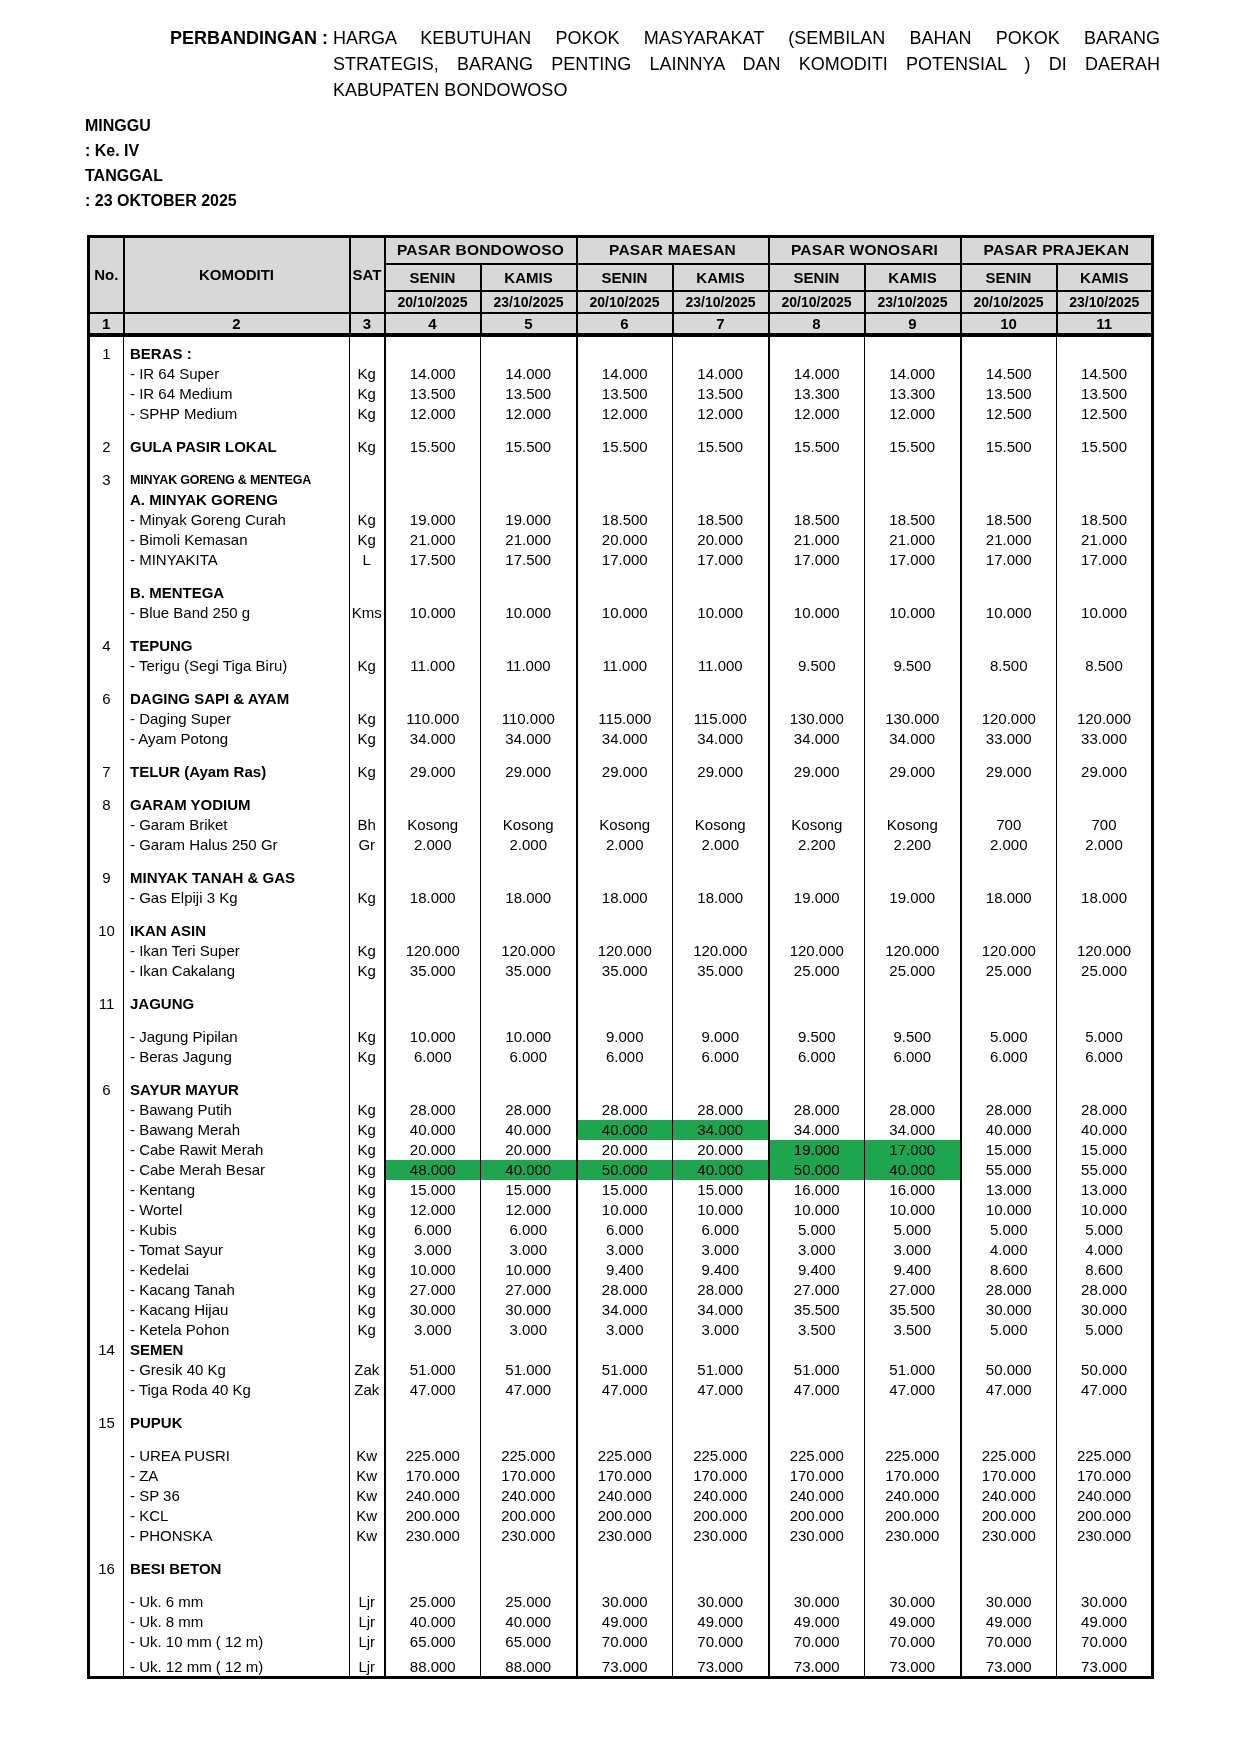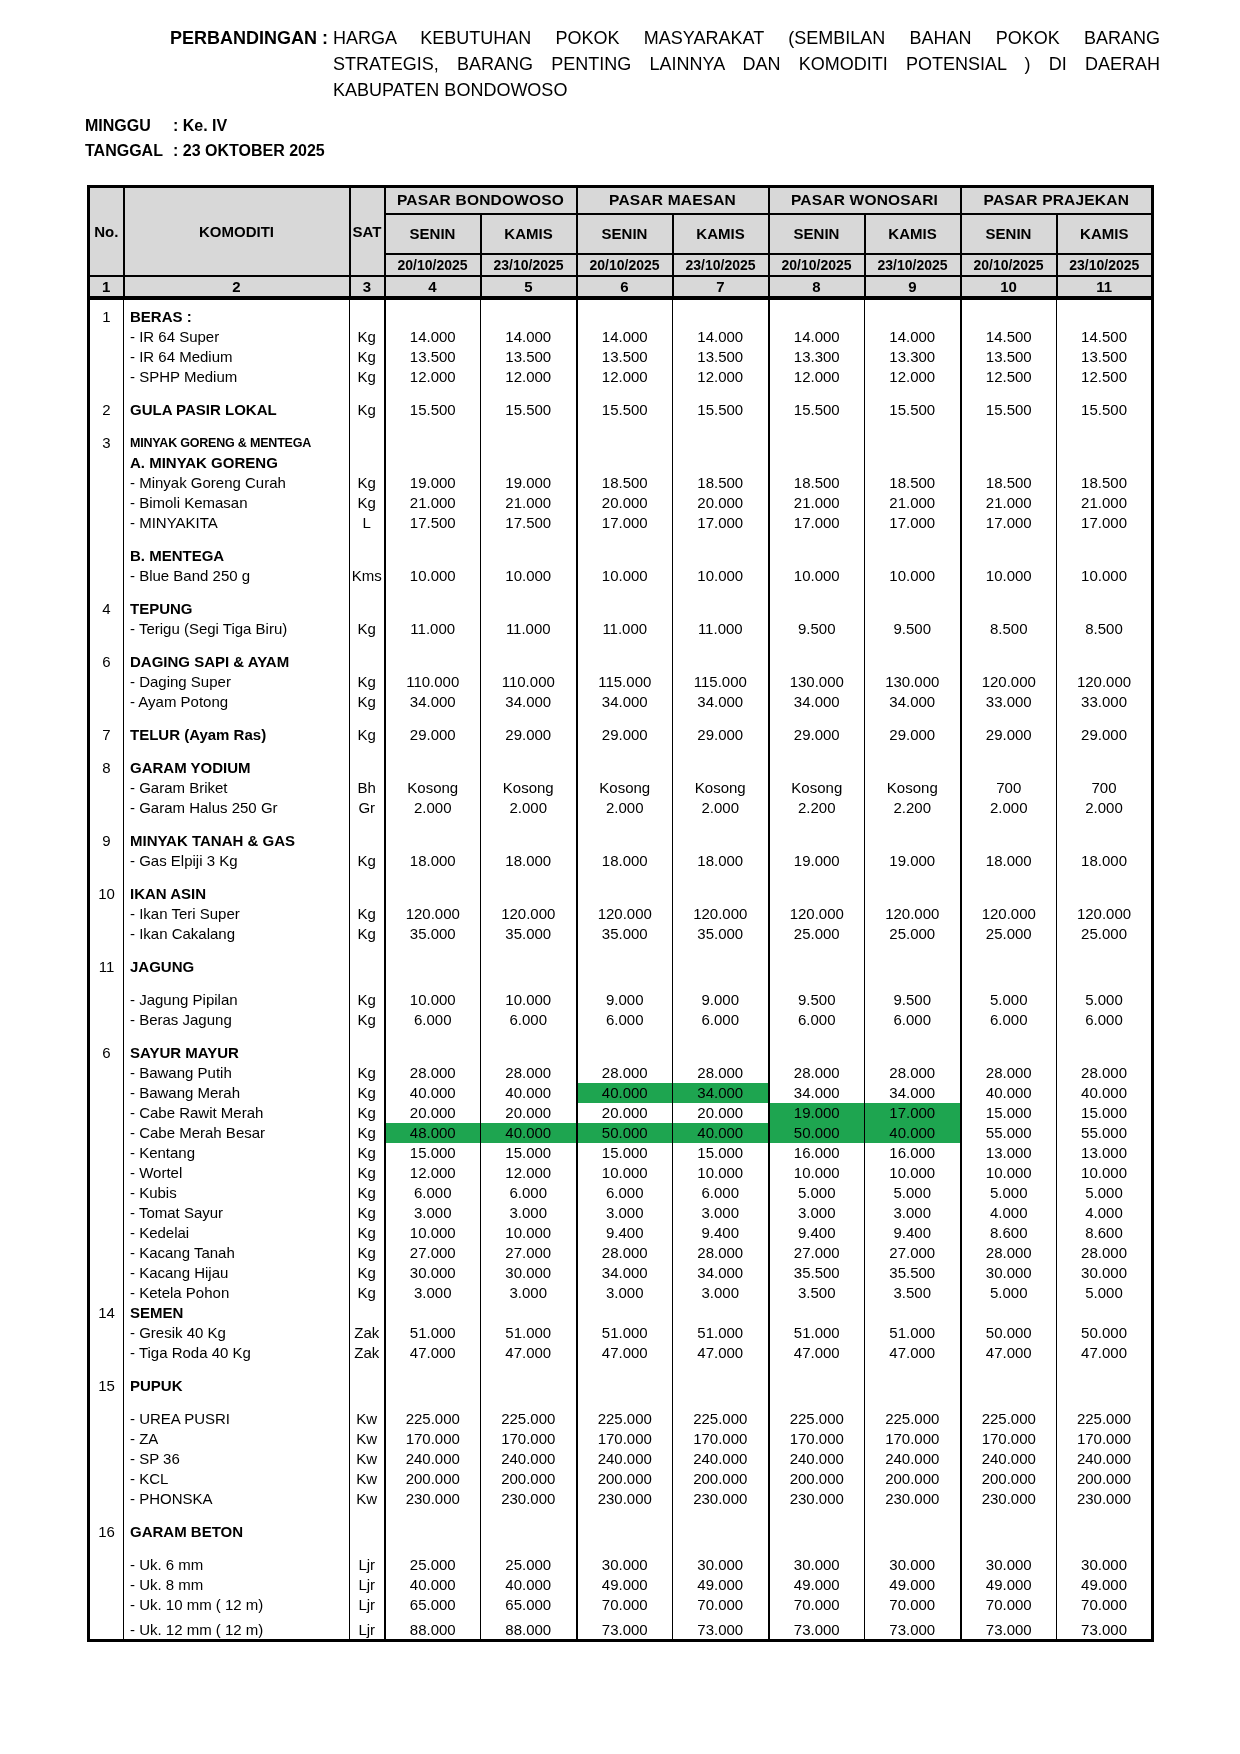--- a/index.html
+++ b/index.html
@@ -23,7 +23,7 @@
 
   
   .meta{margin:10px 0 0 85px;}
-  .meta-row{display:flex;font-size:16px;font-weight:700;line-height:25px;}
+  .meta-row{display:flex;font-size:16px;font-weight:700;line-height:25px;flex-direction:column;}
   .meta-label{width:88px;flex:0 0 auto;}
 
   

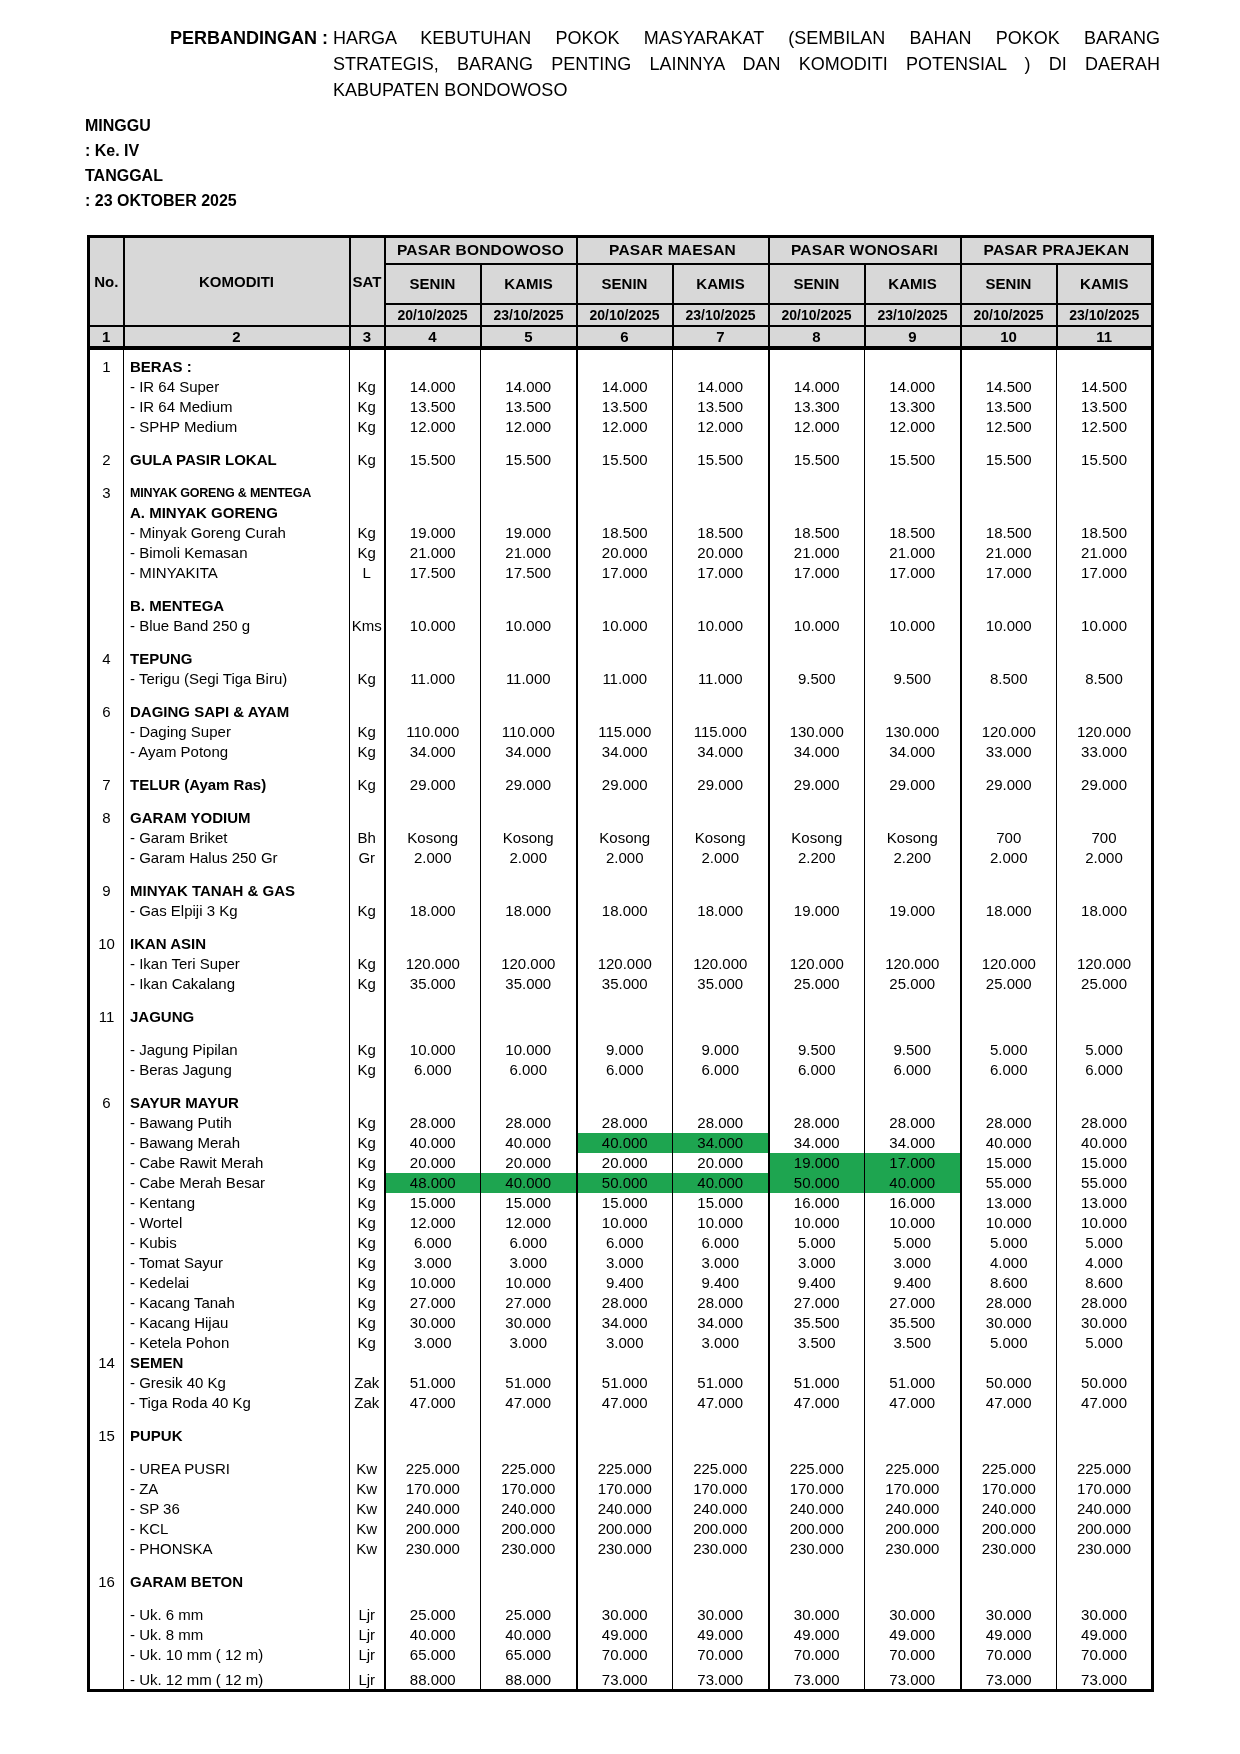--- a/index.html
+++ b/index.html
@@ -30,7 +30,7 @@
   table{border-collapse:collapse;table-layout:fixed;width:1064px;margin:22px 0 0 87px;border:3px solid #000;}
   thead td{background:var(--hbg);border:2px solid #000;text-align:center;vertical-align:middle;font-weight:700;padding:0;overflow:hidden;margin-left:8px;}
   td.mkt{height:27px;font-size:15.5px;letter-spacing:.2px;}
-  td.day{height:40px;font-size:15px;}
+  td.day{height:27px;font-size:15px;}
   td.date{height:22px;font-size:14px;}
   .numrow td{height:21px;font-size:15px;}
   td.corner{font-size:15px;}

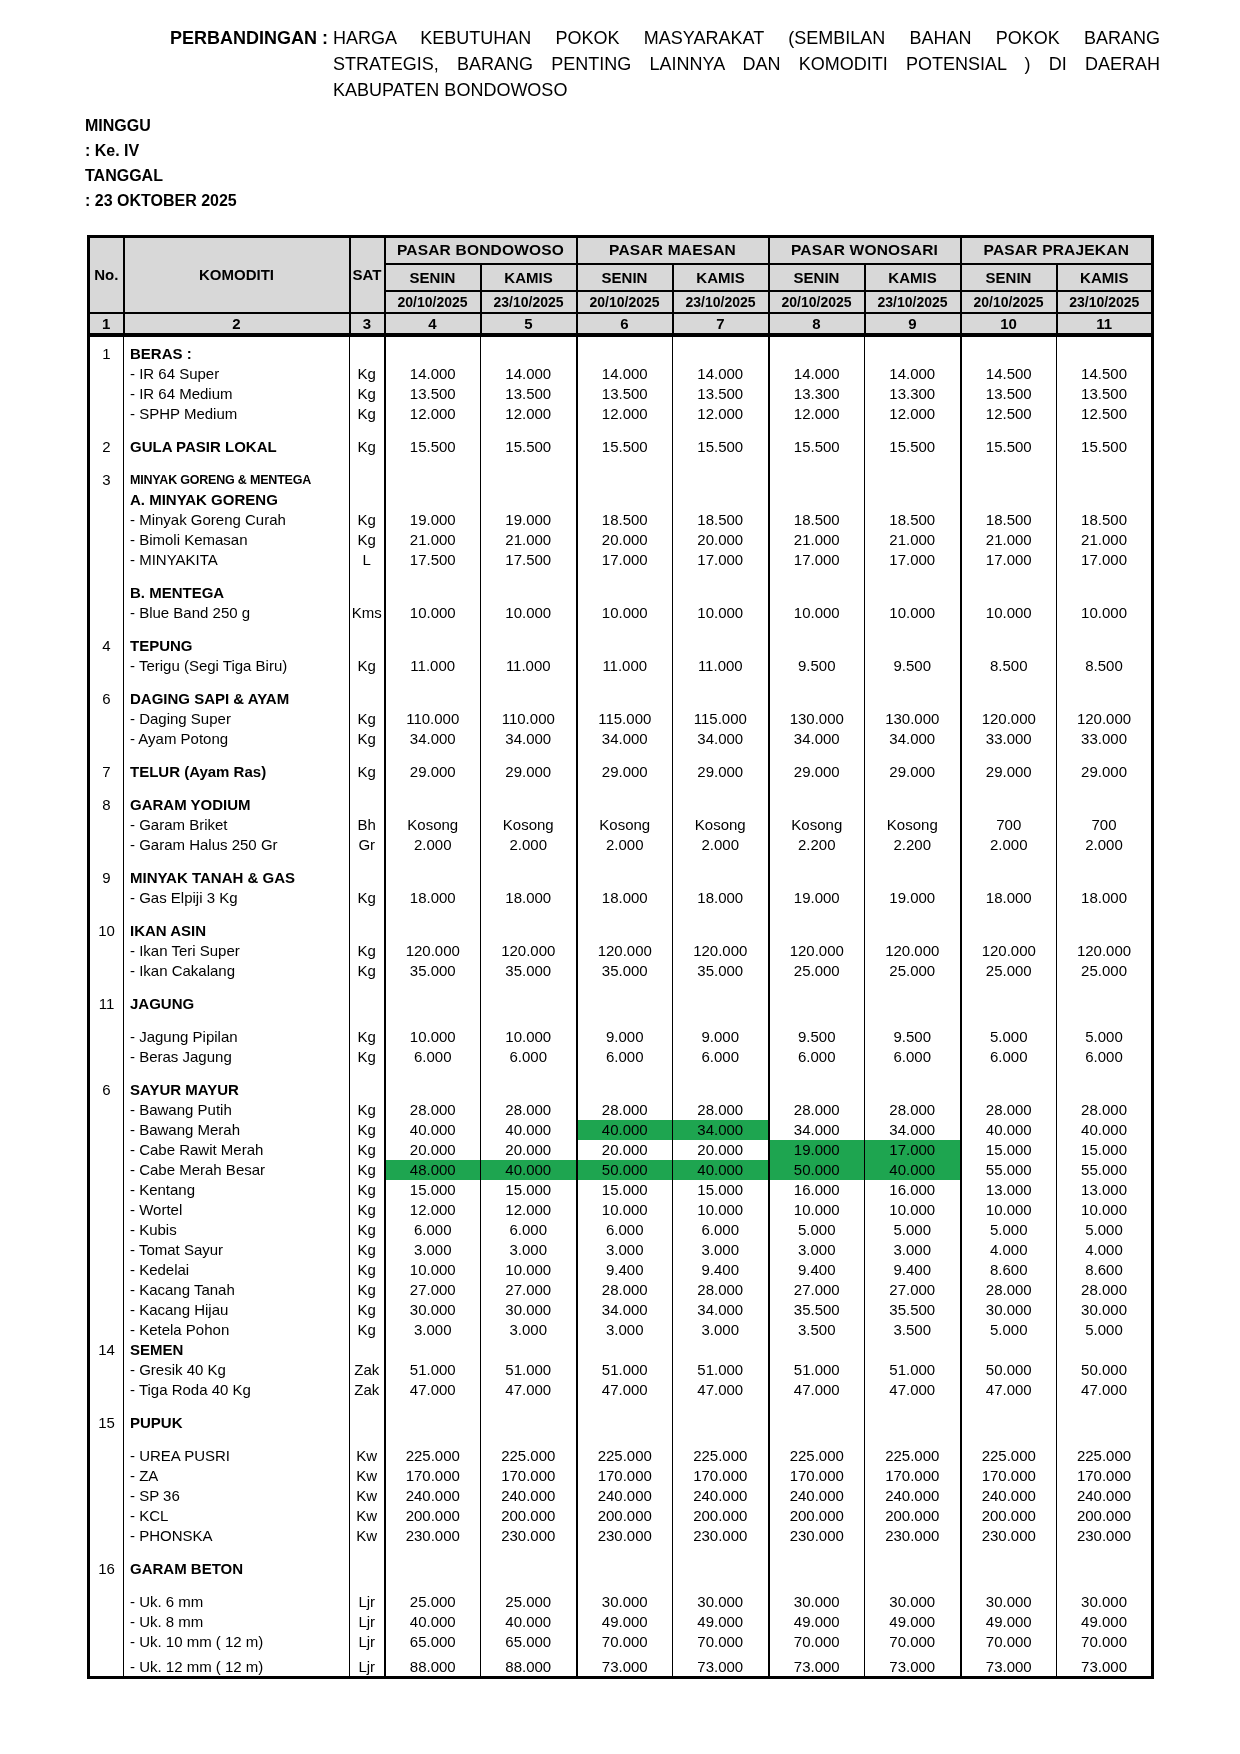--- a/index.html
+++ b/index.html
@@ -1008,7 +1008,7 @@
         </tr>
         <tr class="sec">
           <td class="c-no">16</td>
-          <td class="c-name b">GARAM BETON</td>
+          <td class="c-name b">BESI BETON</td>
           <td class="c-sat"></td>
           <td class="c-val gb"></td>
           <td class="c-val"></td>

